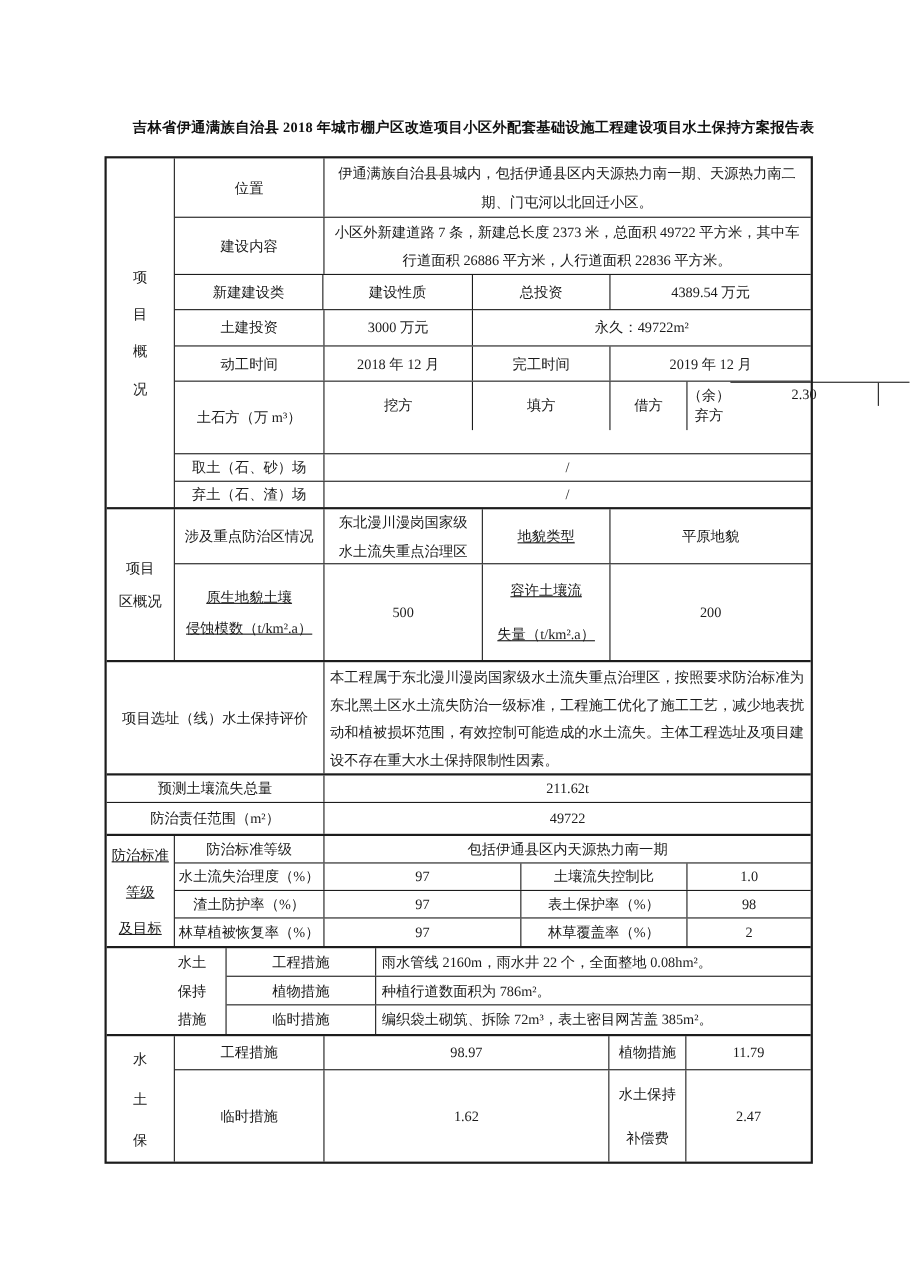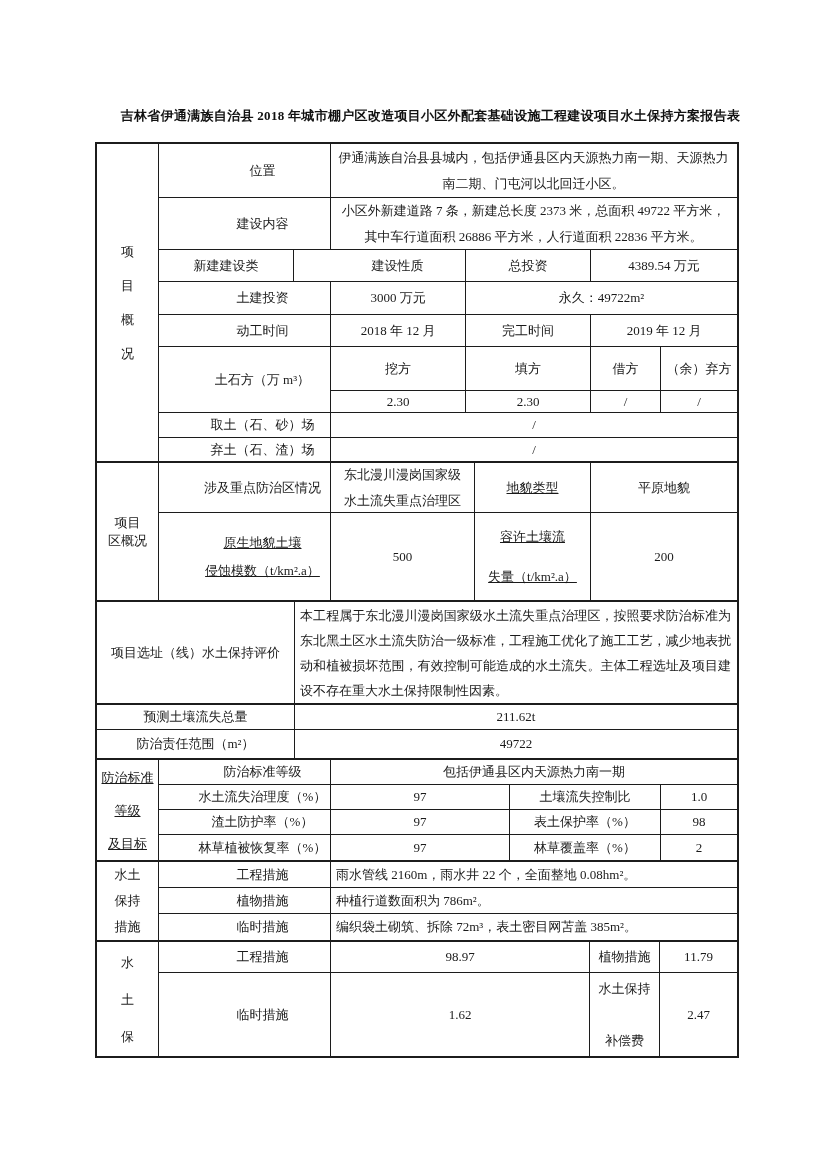--- a/index.html
+++ b/index.html
@@ -44,7 +44,7 @@
   .cell.just { text-align:justify; }
   .cell.prewrap { white-space:pre-line; }
   
-  .w-lbl   { flex:0 0 136px;margin-left:36px; }
+  .w-lbl   { flex:0 0 136px; }
   .w-lblfull { flex:0 0 198px; }  
   .w-c135  { flex:0 0 135px; }
   .w-c125  { flex:0 0 125px; }

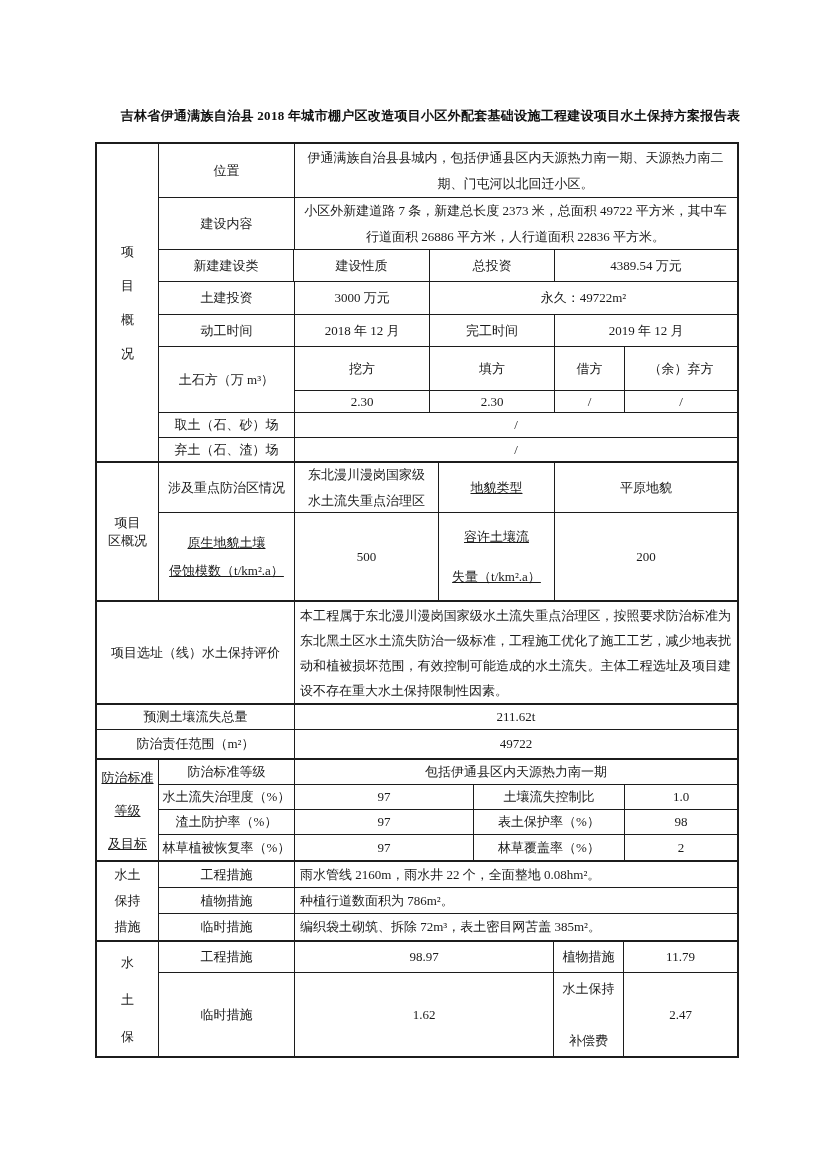--- a/index.html
+++ b/index.html
@@ -62,7 +62,7 @@
   .lh26t { line-height:26px; }
   .lh25t { line-height:25px; }
   .lh28t { line-height:28px;text-decoration:underline; }
-  .nested { flex:1 1 auto; display:flex; flex-direction:column; min-width:0; }
+  .nested { flex:1 1 auto; display:flex; flex-direction:row; min-width:0; }
   .nrow { display:flex; flex:1 1 auto; }
   .nrow.topline { border-top:1px solid #1c1c1c; }
 </style>

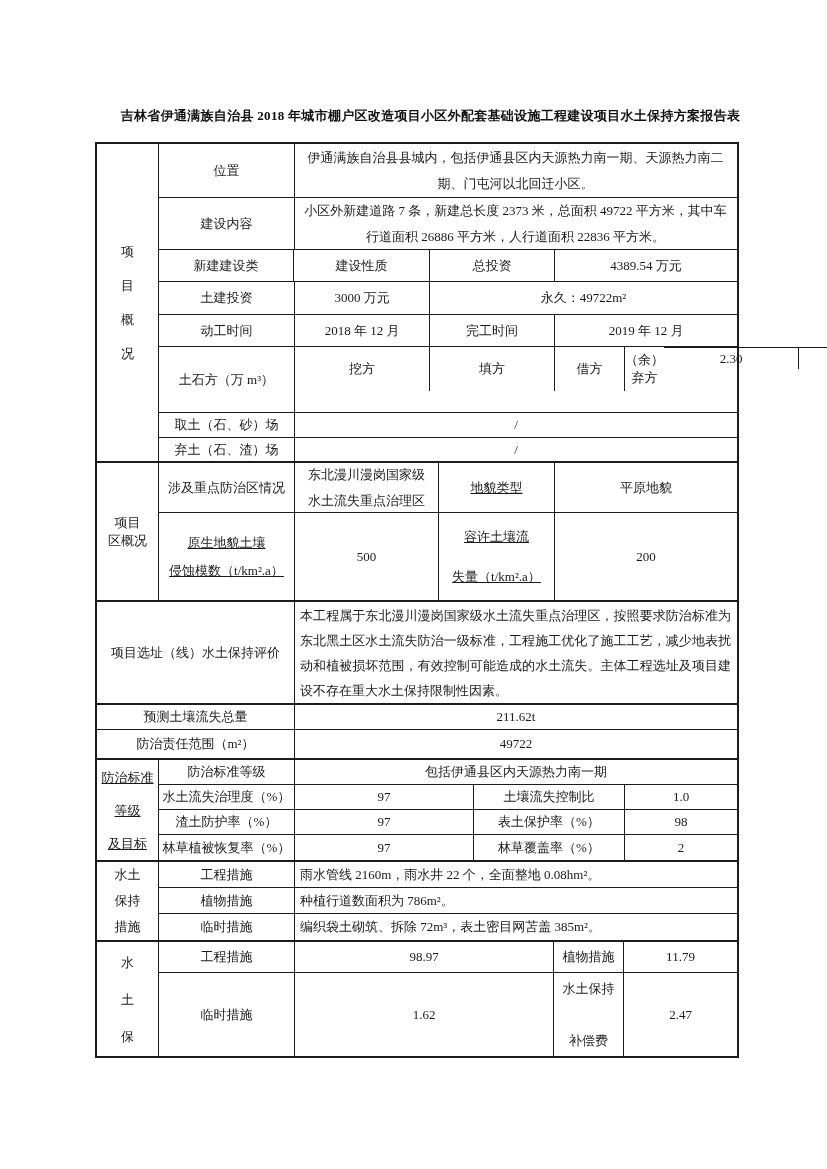--- a/index.html
+++ b/index.html
@@ -27,7 +27,7 @@
     text-align:center; white-space:pre-line;
   }
   .hdr.lh34 { line-height:34px; }
-  .hdr.lh30 { line-height:18px; }
+  .hdr.lh30 { line-height:30px; }
   .hdr.lh33 { line-height:33px;text-decoration:underline; }
   .hdr.lh26 { line-height:26px; }
   .hdr.lh37 { line-height:37px; }

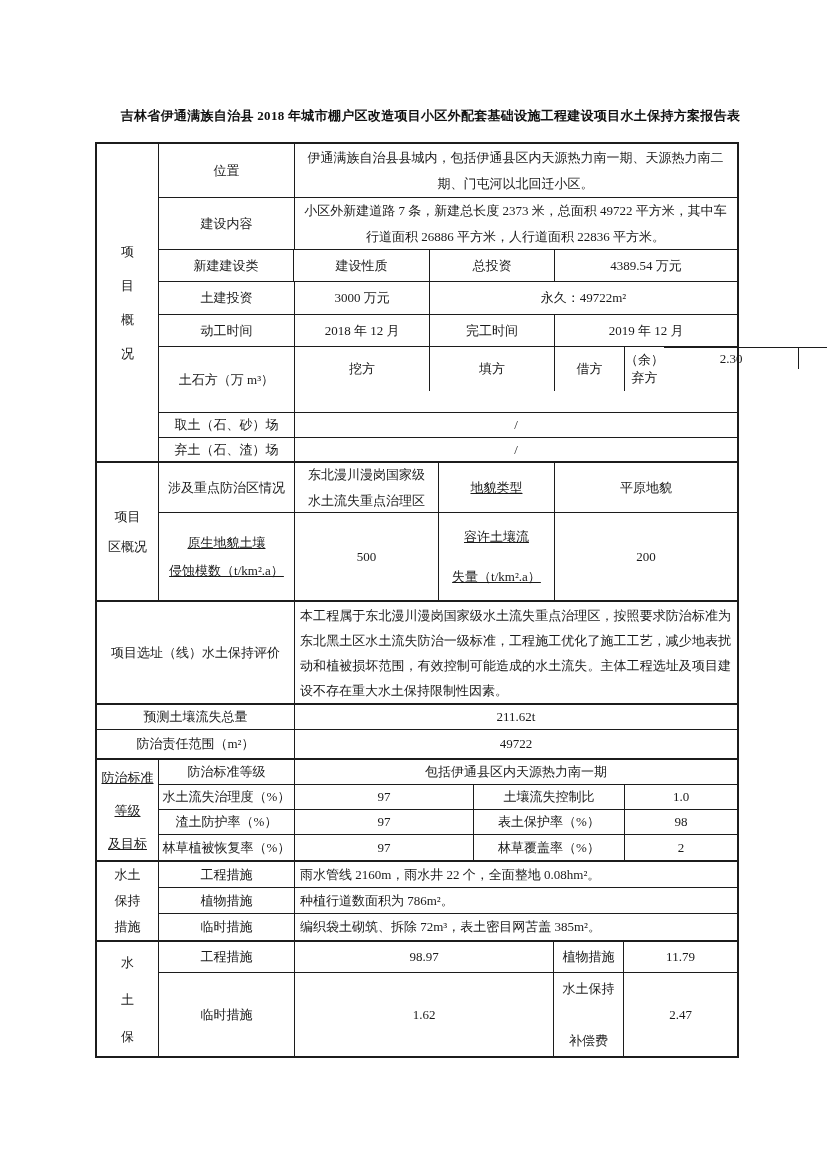--- a/index.html
+++ b/index.html
@@ -29,7 +29,7 @@
   .hdr.lh34 { line-height:34px; }
   .hdr.lh30 { line-height:30px; }
   .hdr.lh33 { line-height:33px;text-decoration:underline; }
-  .hdr.lh26 { line-height:26px; }
+  .hdr.lh26 { line-height:26px;margin-left:47px; }
   .hdr.lh37 { line-height:37px; }
   .rows { flex:1 1 auto; display:flex; flex-direction:column; min-width:0; }
   .row { display:flex; border-bottom:1px solid #1c1c1c; }

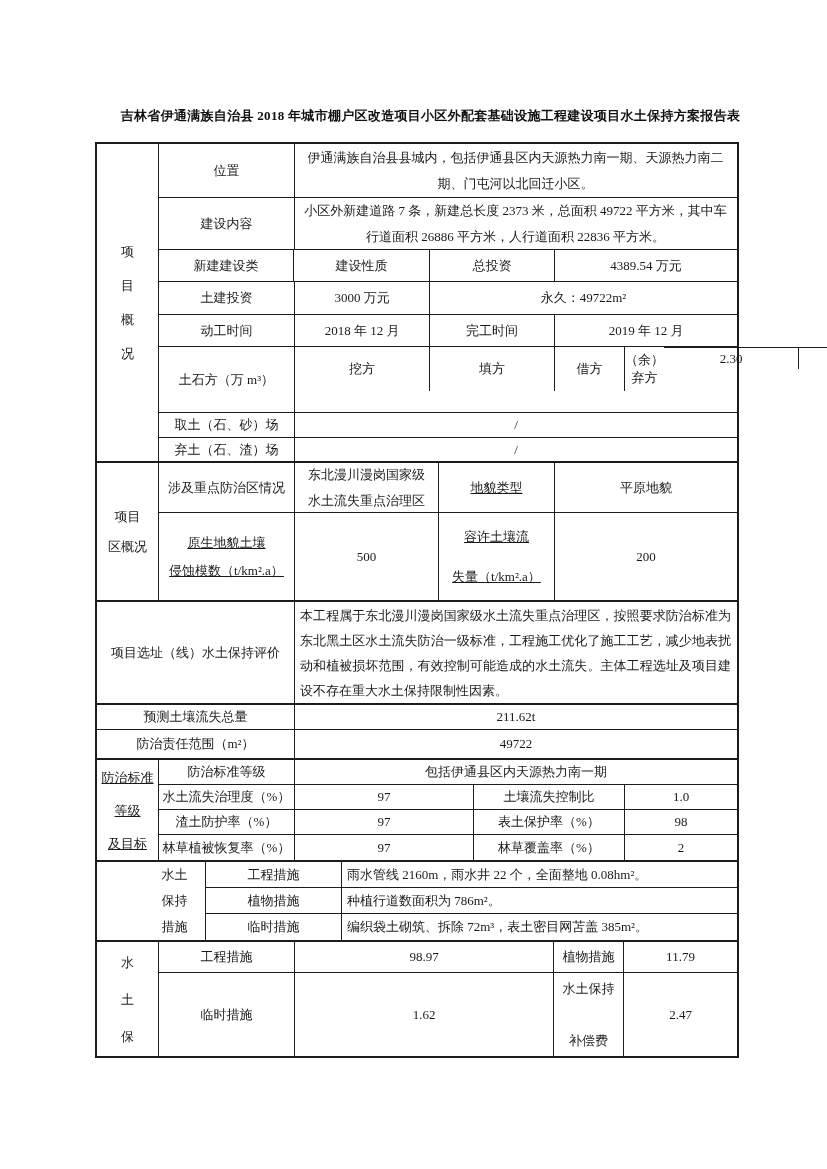--- a/index.html
+++ b/index.html
@@ -241,7 +241,7 @@
         <div class="row h84">
           <div class="cell w-lbl">临时措施</div>
           <div class="cell w-c259">1.62</div>
-          <div class="cell w-c70 prewrap" style="line-height:52px">水土保持
+          <div class="cell w-c70 prewrap" style="line-height:40px">水土保持
 补偿费</div>
           <div class="cell">2.47</div>
         </div>

